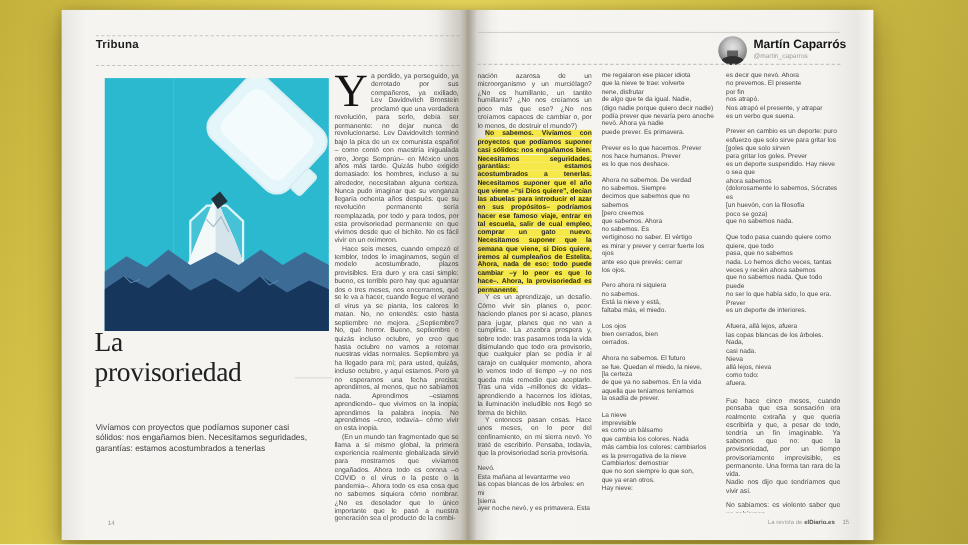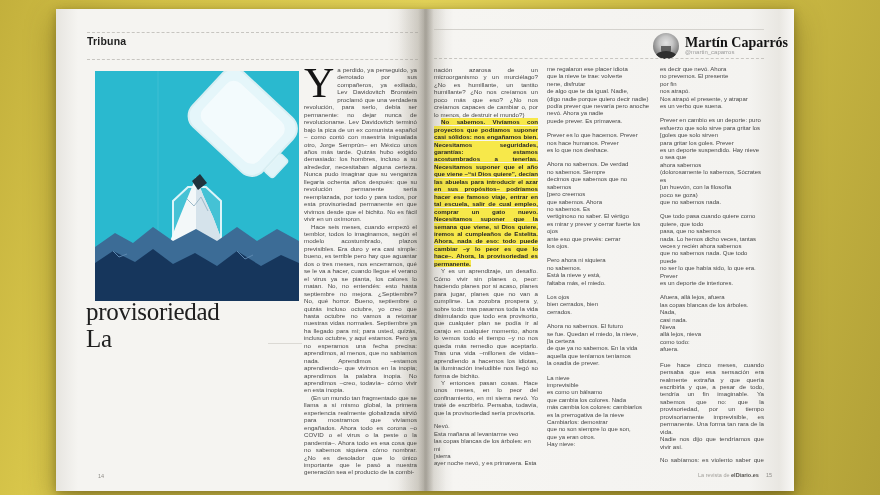--- a/index.html
+++ b/index.html
@@ -37,7 +37,7 @@
     background:radial-gradient(circle at 50% 38%,#e3e3e3 0%,#c6c6c6 32%,#9a9a9a 55%,#6b6b6b 78%,#3e3e3e 100%);}
   .avatar .shoulders{position:absolute;left:2px;right:2px;bottom:-4px;height:12px;border-radius:50% 50% 0 0;background:#2f2f2f;}
   .avatar .beard{position:absolute;left:8px;top:13px;width:10px;height:8px;border-radius:0 0 50% 50%;background:rgba(70,70,70,.8);}
-  .author-name{position:absolute;left:261px;top:26px;font-size:14px;font-weight:bold;color:#141414;font-family:Liberation Serif, serif;}
+  .author-name{position:absolute;left:261px;top:26px;font-size:11px;font-weight:bold;color:#141414;}
   .author-handle{position:absolute;left:261px;top:40px;font-size:6px;color:#9b9b9b;}
   .rcol{top:57px;width:104px;height:400px;}
   .c1{left:10px;}

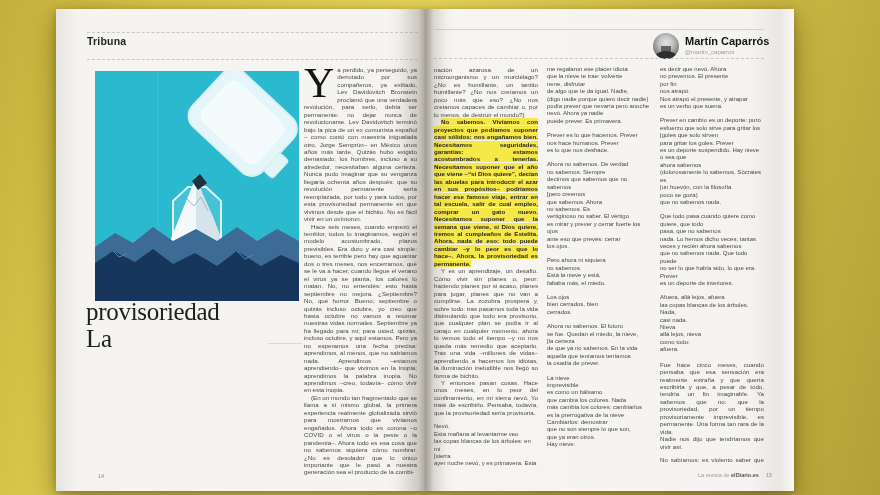--- a/index.html
+++ b/index.html
@@ -87,8 +87,8 @@
       </div>
 
       <h1 class="title">
+        <div>La</div>
         <div>provisoriedad</div>
-        <div>La</div>
       </h1>
       <div class="deco-line"></div>
 

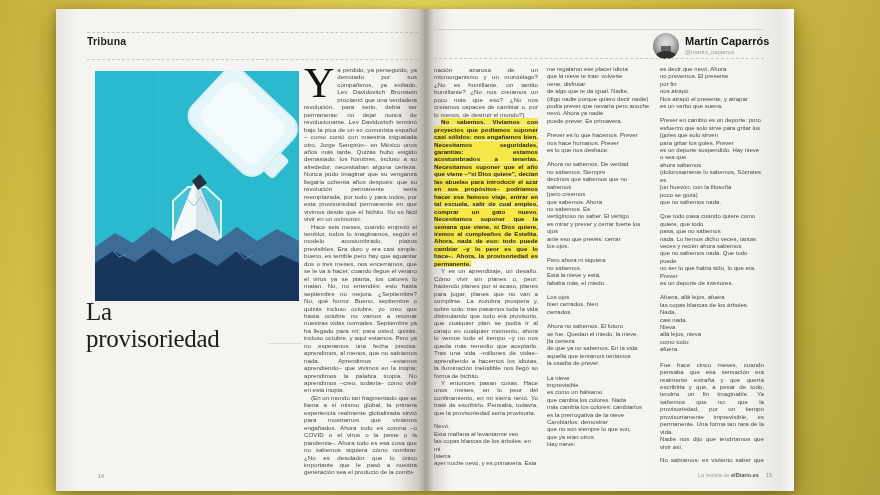--- a/index.html
+++ b/index.html
@@ -90,6 +90,7 @@
         <div>La</div>
         <div>provisoriedad</div>
       </h1>
+      <p class="subtitle">Vivíamos con proyectos que podíamos suponer casi sólidos: nos engañamos bien. Necesitamos seguridades, garantías: estamos acostumbrados a tenerlas</p>
       <div class="deco-line"></div>
 
       <div class="col col-left">

